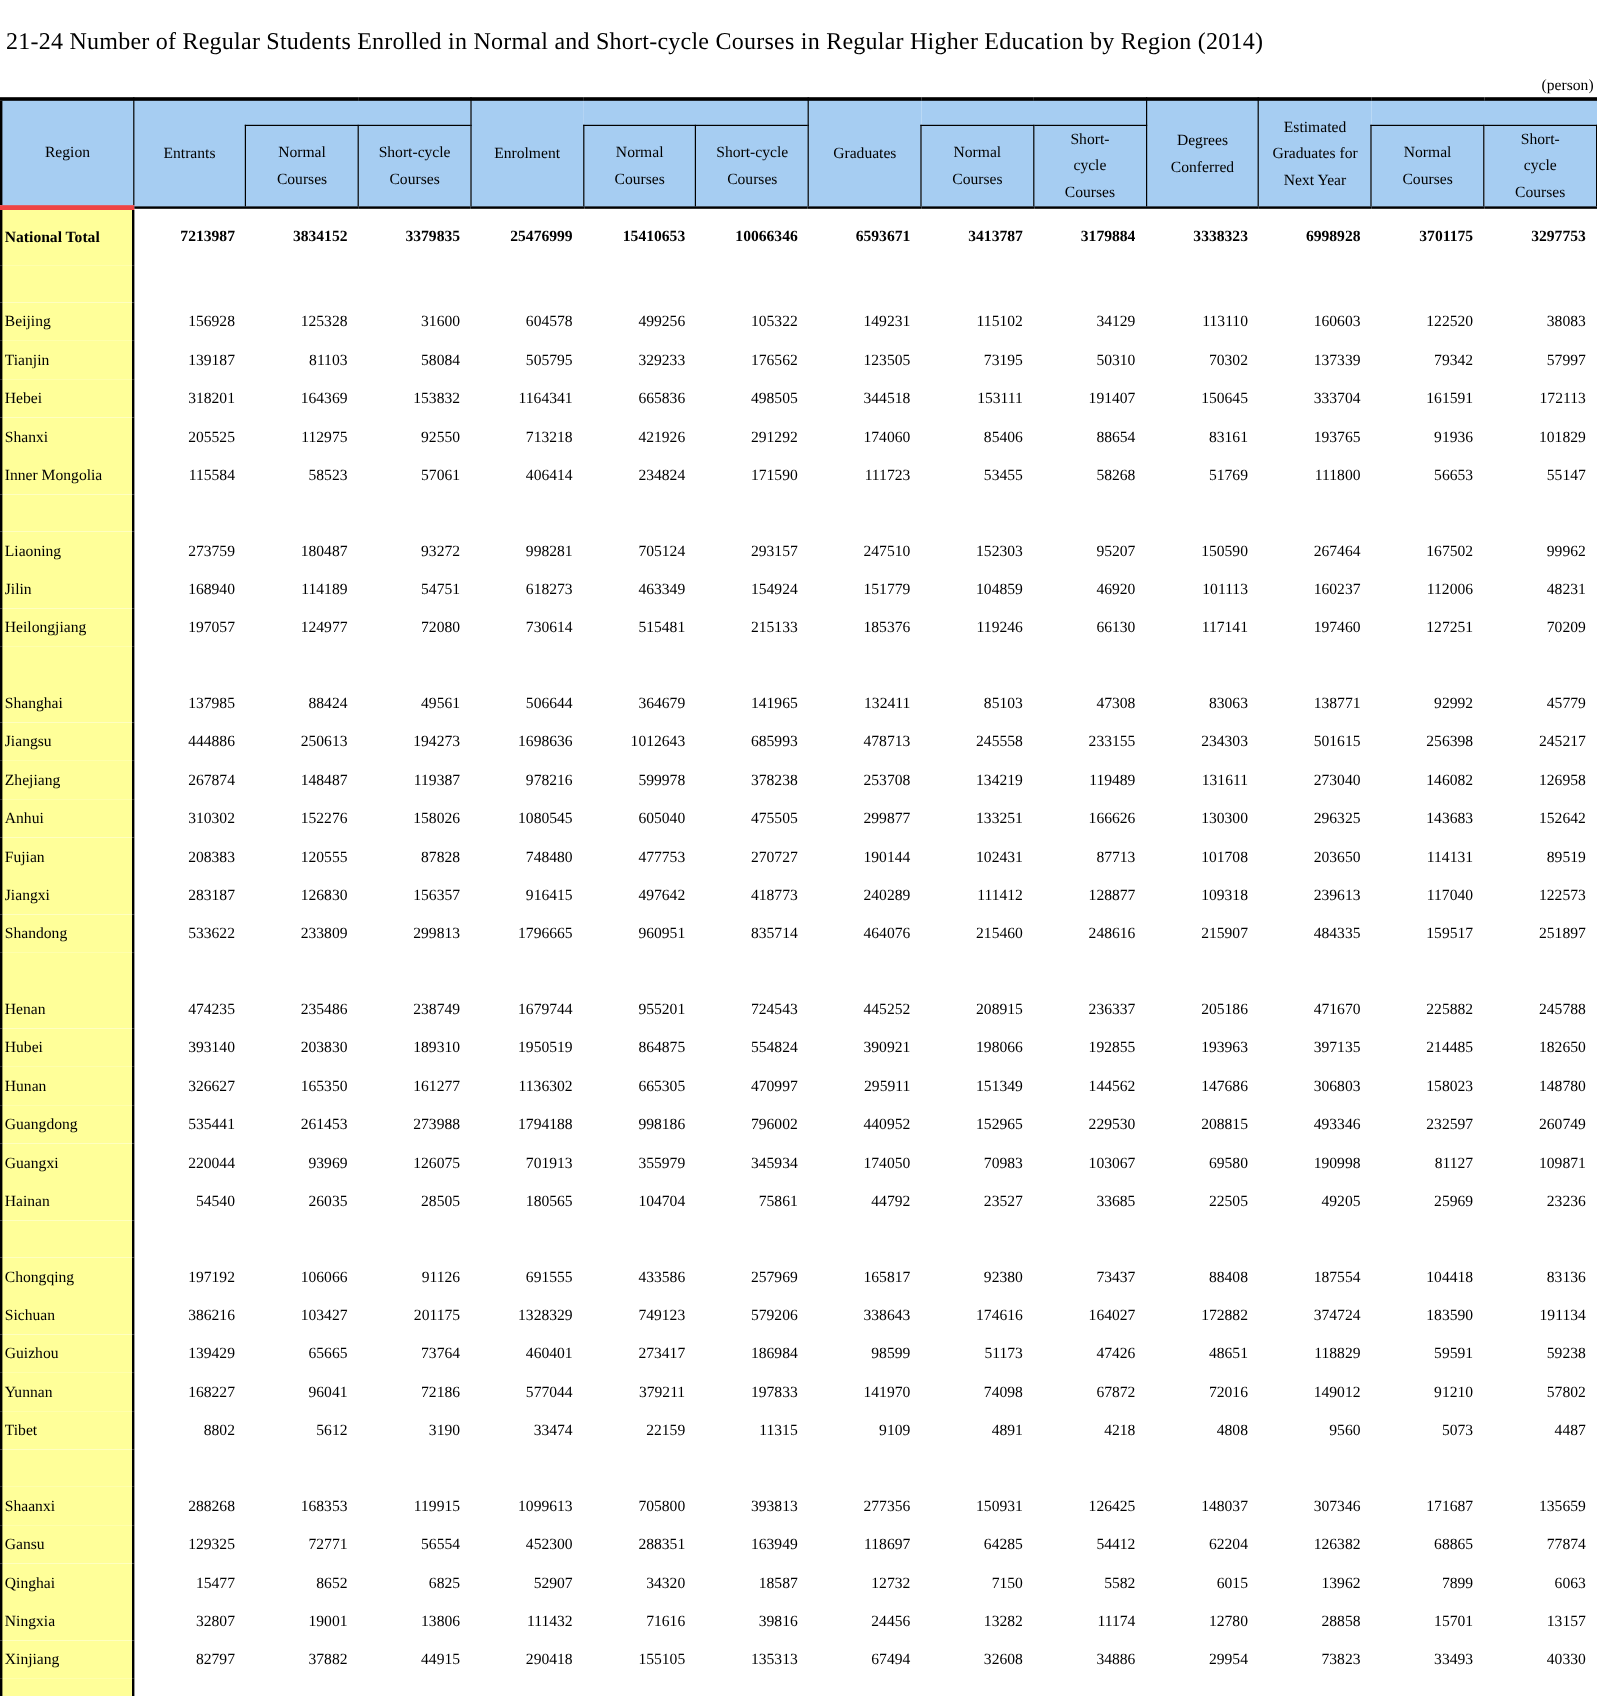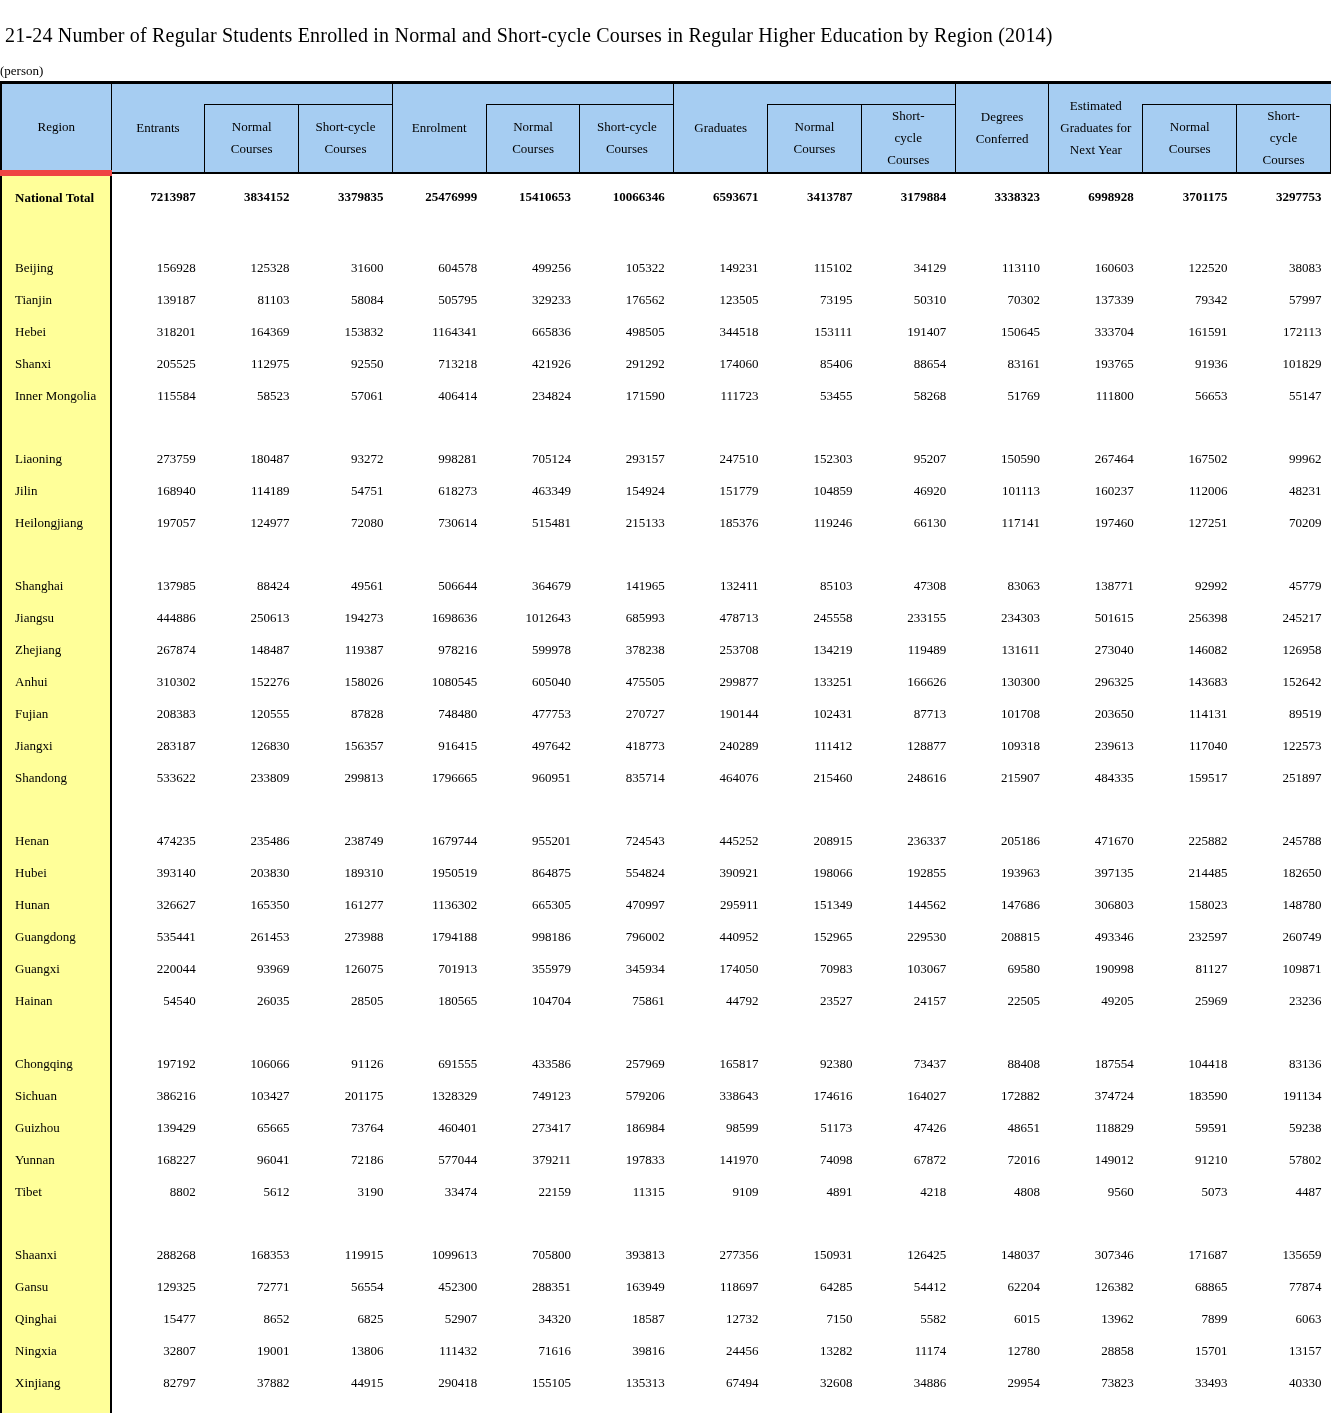--- a/index.html
+++ b/index.html
@@ -6,7 +6,7 @@
   body { width:1331px; font-family:"Liberation Serif","DejaVu Serif",serif; }
   .page { width:1331px; }
   .title { font-size:20px; padding:24px 0 0 5px; letter-spacing:0.2px; white-space:nowrap; }
-  .unit { font-size:13px; margin:16px 3px 2px 0; }
+  .unit { text-align:right; font-size:13px; margin:16px 3px 2px 0; }
 
   table.stat { border-collapse:collapse; table-layout:fixed; width:1331px;
                border-top:3px solid #000; border-left:2px solid #000; border-bottom:4px solid #000; }

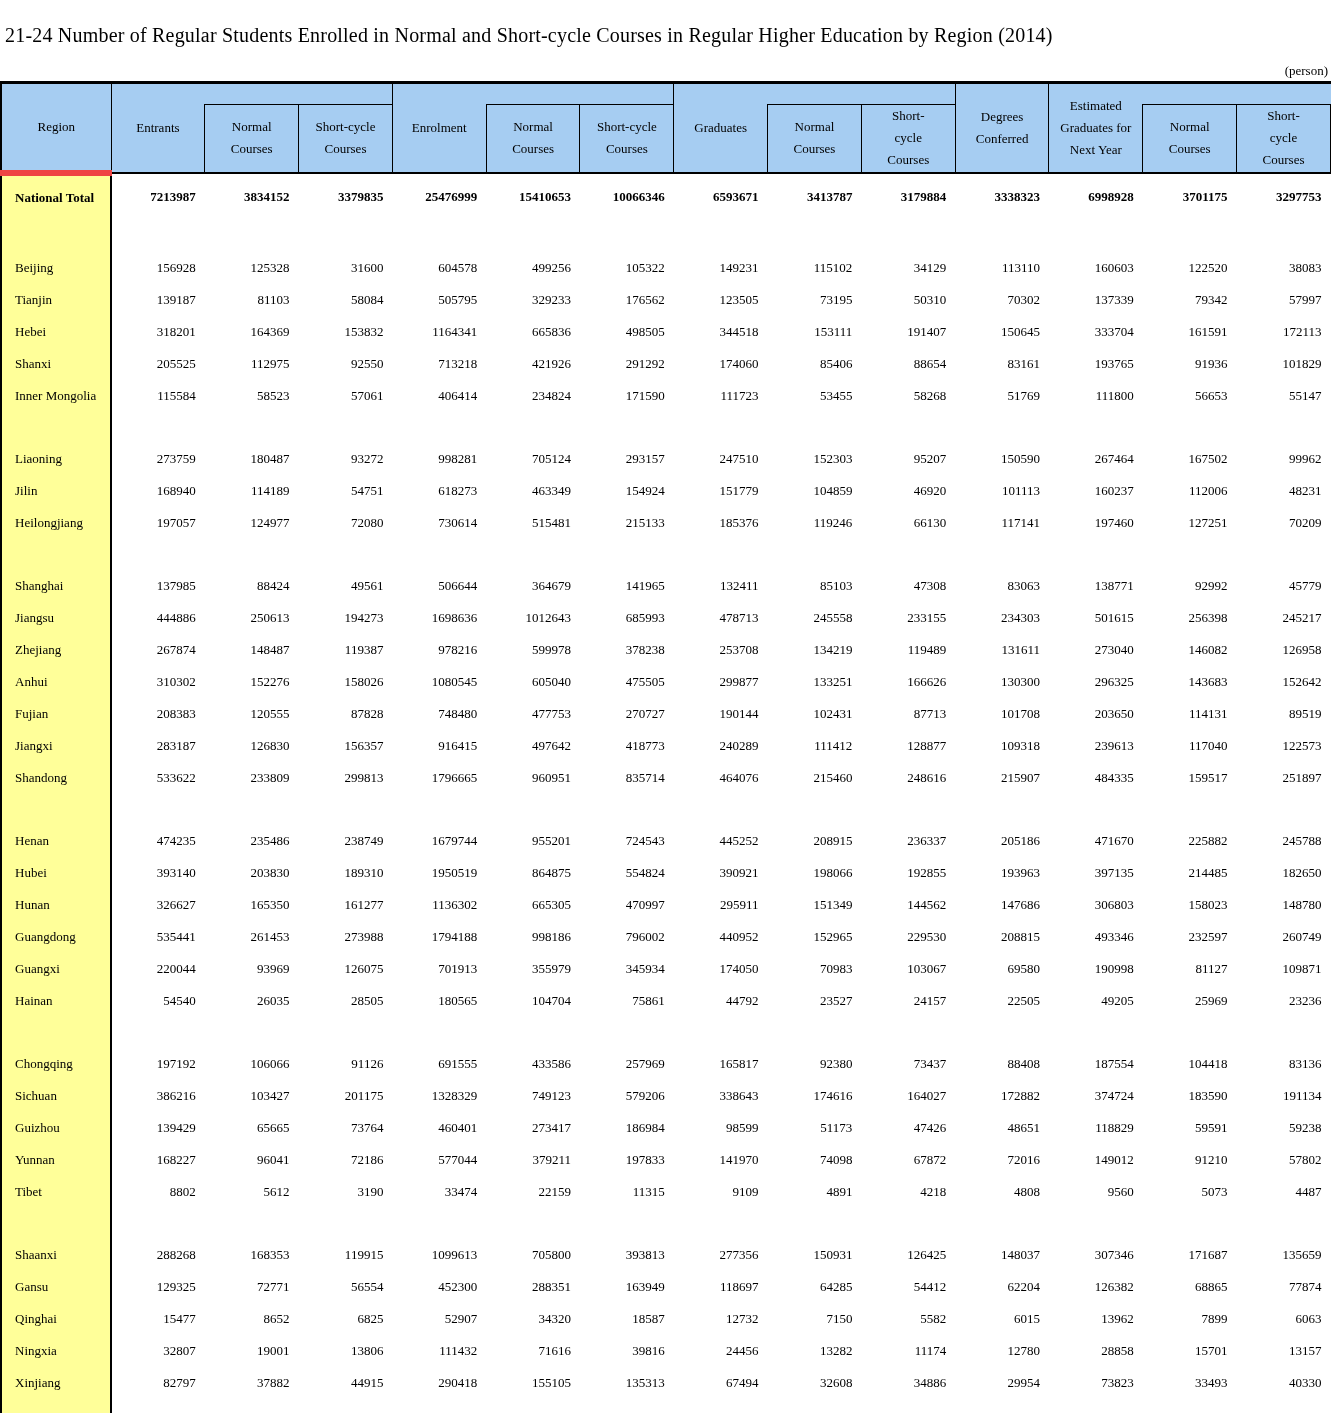--- a/index.html
+++ b/index.html
@@ -16,7 +16,7 @@
   tr.h1 { height:22px; }
   tr.h2 { height:68px;text-align:center; }
   th.gb { border-left:1px solid #000; border-bottom:2px solid #000; }
-  th.first { border-bottom:6px solid #ef4444; }
+  th.first { border-bottom:4px solid #ef4444; }
   th.sub { border-left:1px solid #000; border-right:1px solid #000; border-top:1px solid #000;
            border-bottom:2px solid #000; }
   th.spacer-top { border:none; }

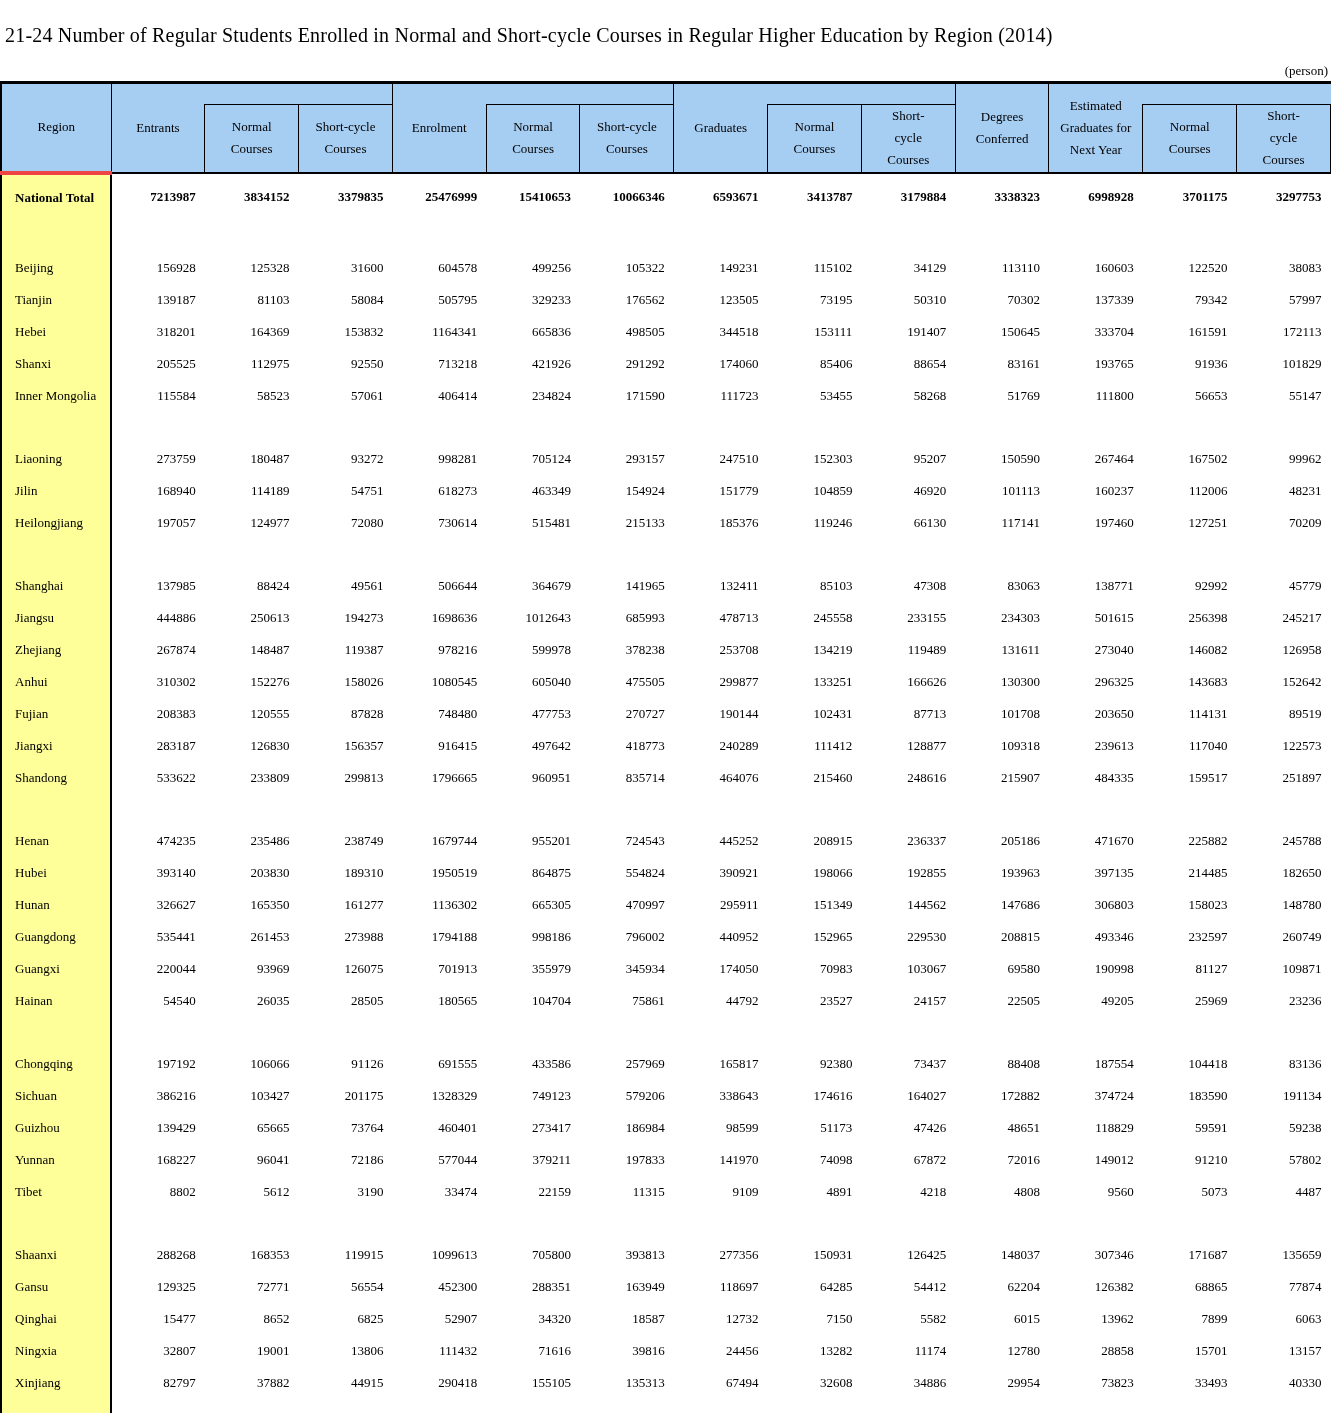--- a/index.html
+++ b/index.html
@@ -26,7 +26,7 @@
   tr.row-nt { height:48px; }
   tr.spacer { height:31px; }
   tr.bottom-pad { height:22px; }
-  td.region { background:#FFFF99; border-right:2px solid #000; padding-left:13px;
+  td.region { background:#FFFF99; border-right:2px solid #000; padding-left:2px;
               overflow:hidden; white-space:nowrap; }
   td.num { text-align:right; padding-right:9px; font-family:"Liberation Serif","DejaVu Serif",serif; }
   tr.total td { font-weight:bold; }

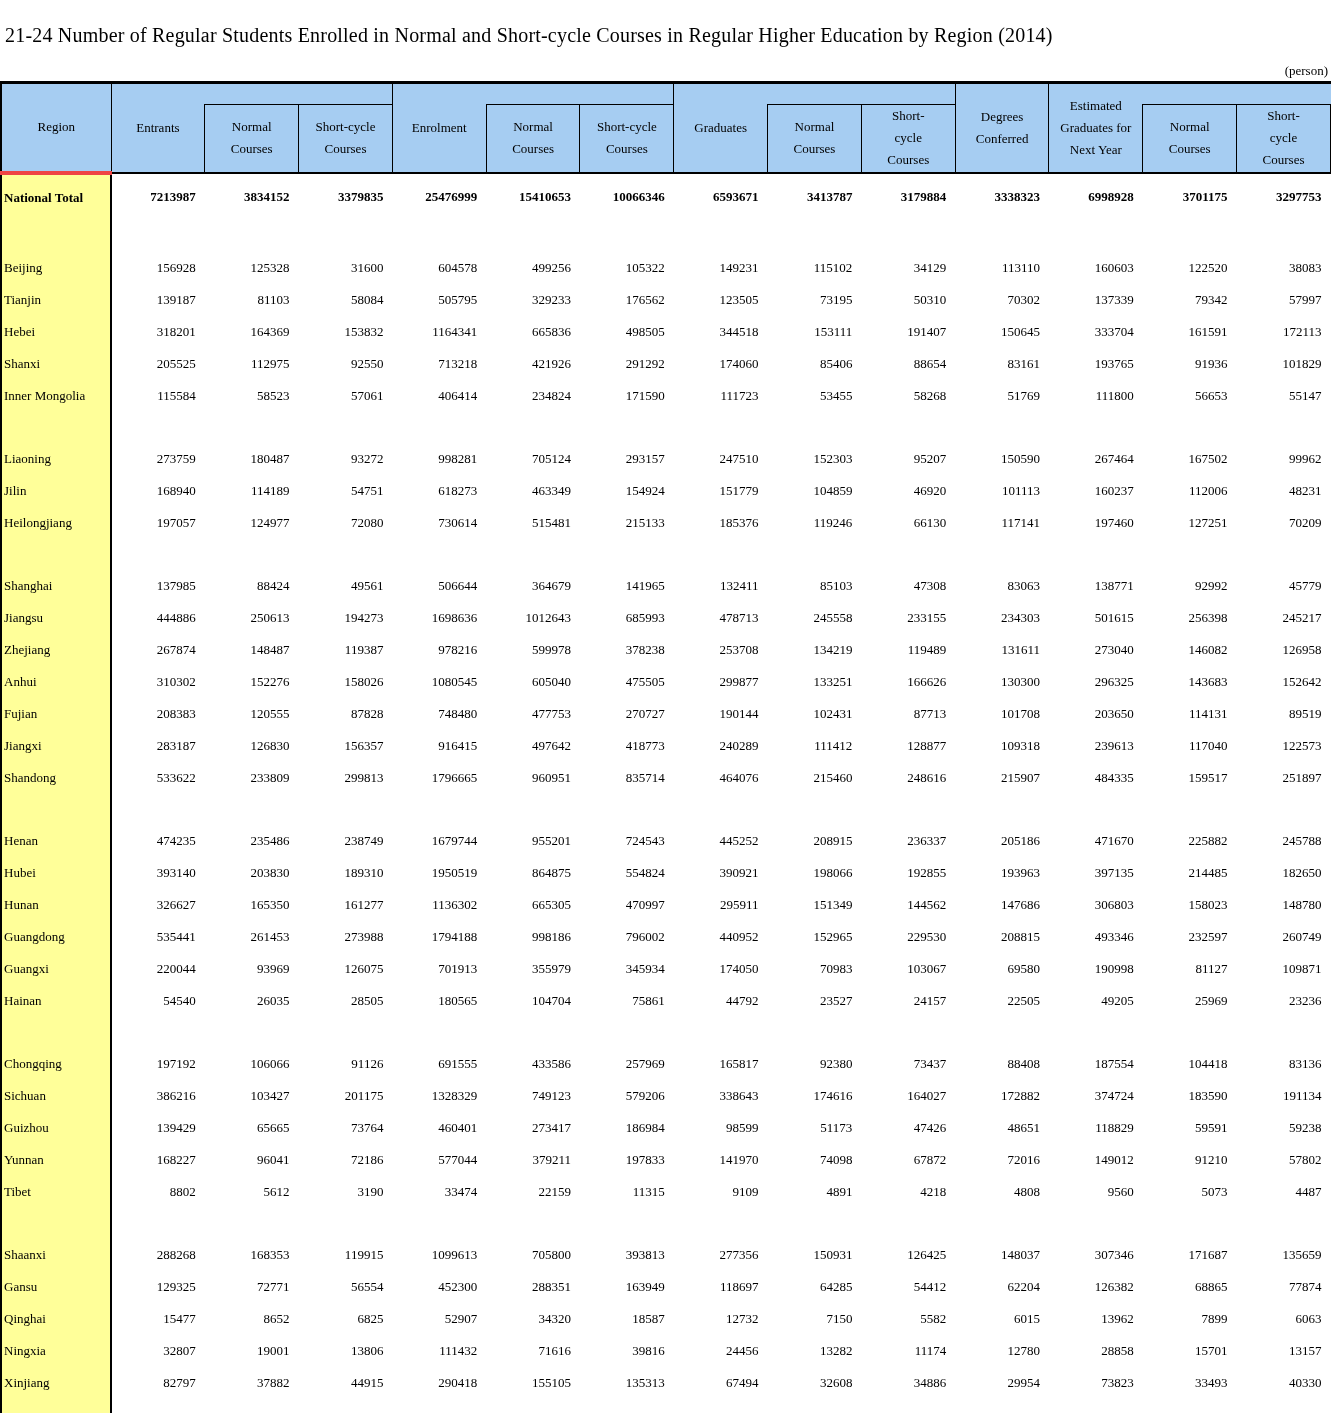--- a/index.html
+++ b/index.html
@@ -455,7 +455,7 @@
           <td class="num">75861</td>
           <td class="num">44792</td>
           <td class="num">23527</td>
-          <td class="num">24157</td>
+          <td class="num">33685</td>
           <td class="num">22505</td>
           <td class="num">49205</td>
           <td class="num">25969</td>

